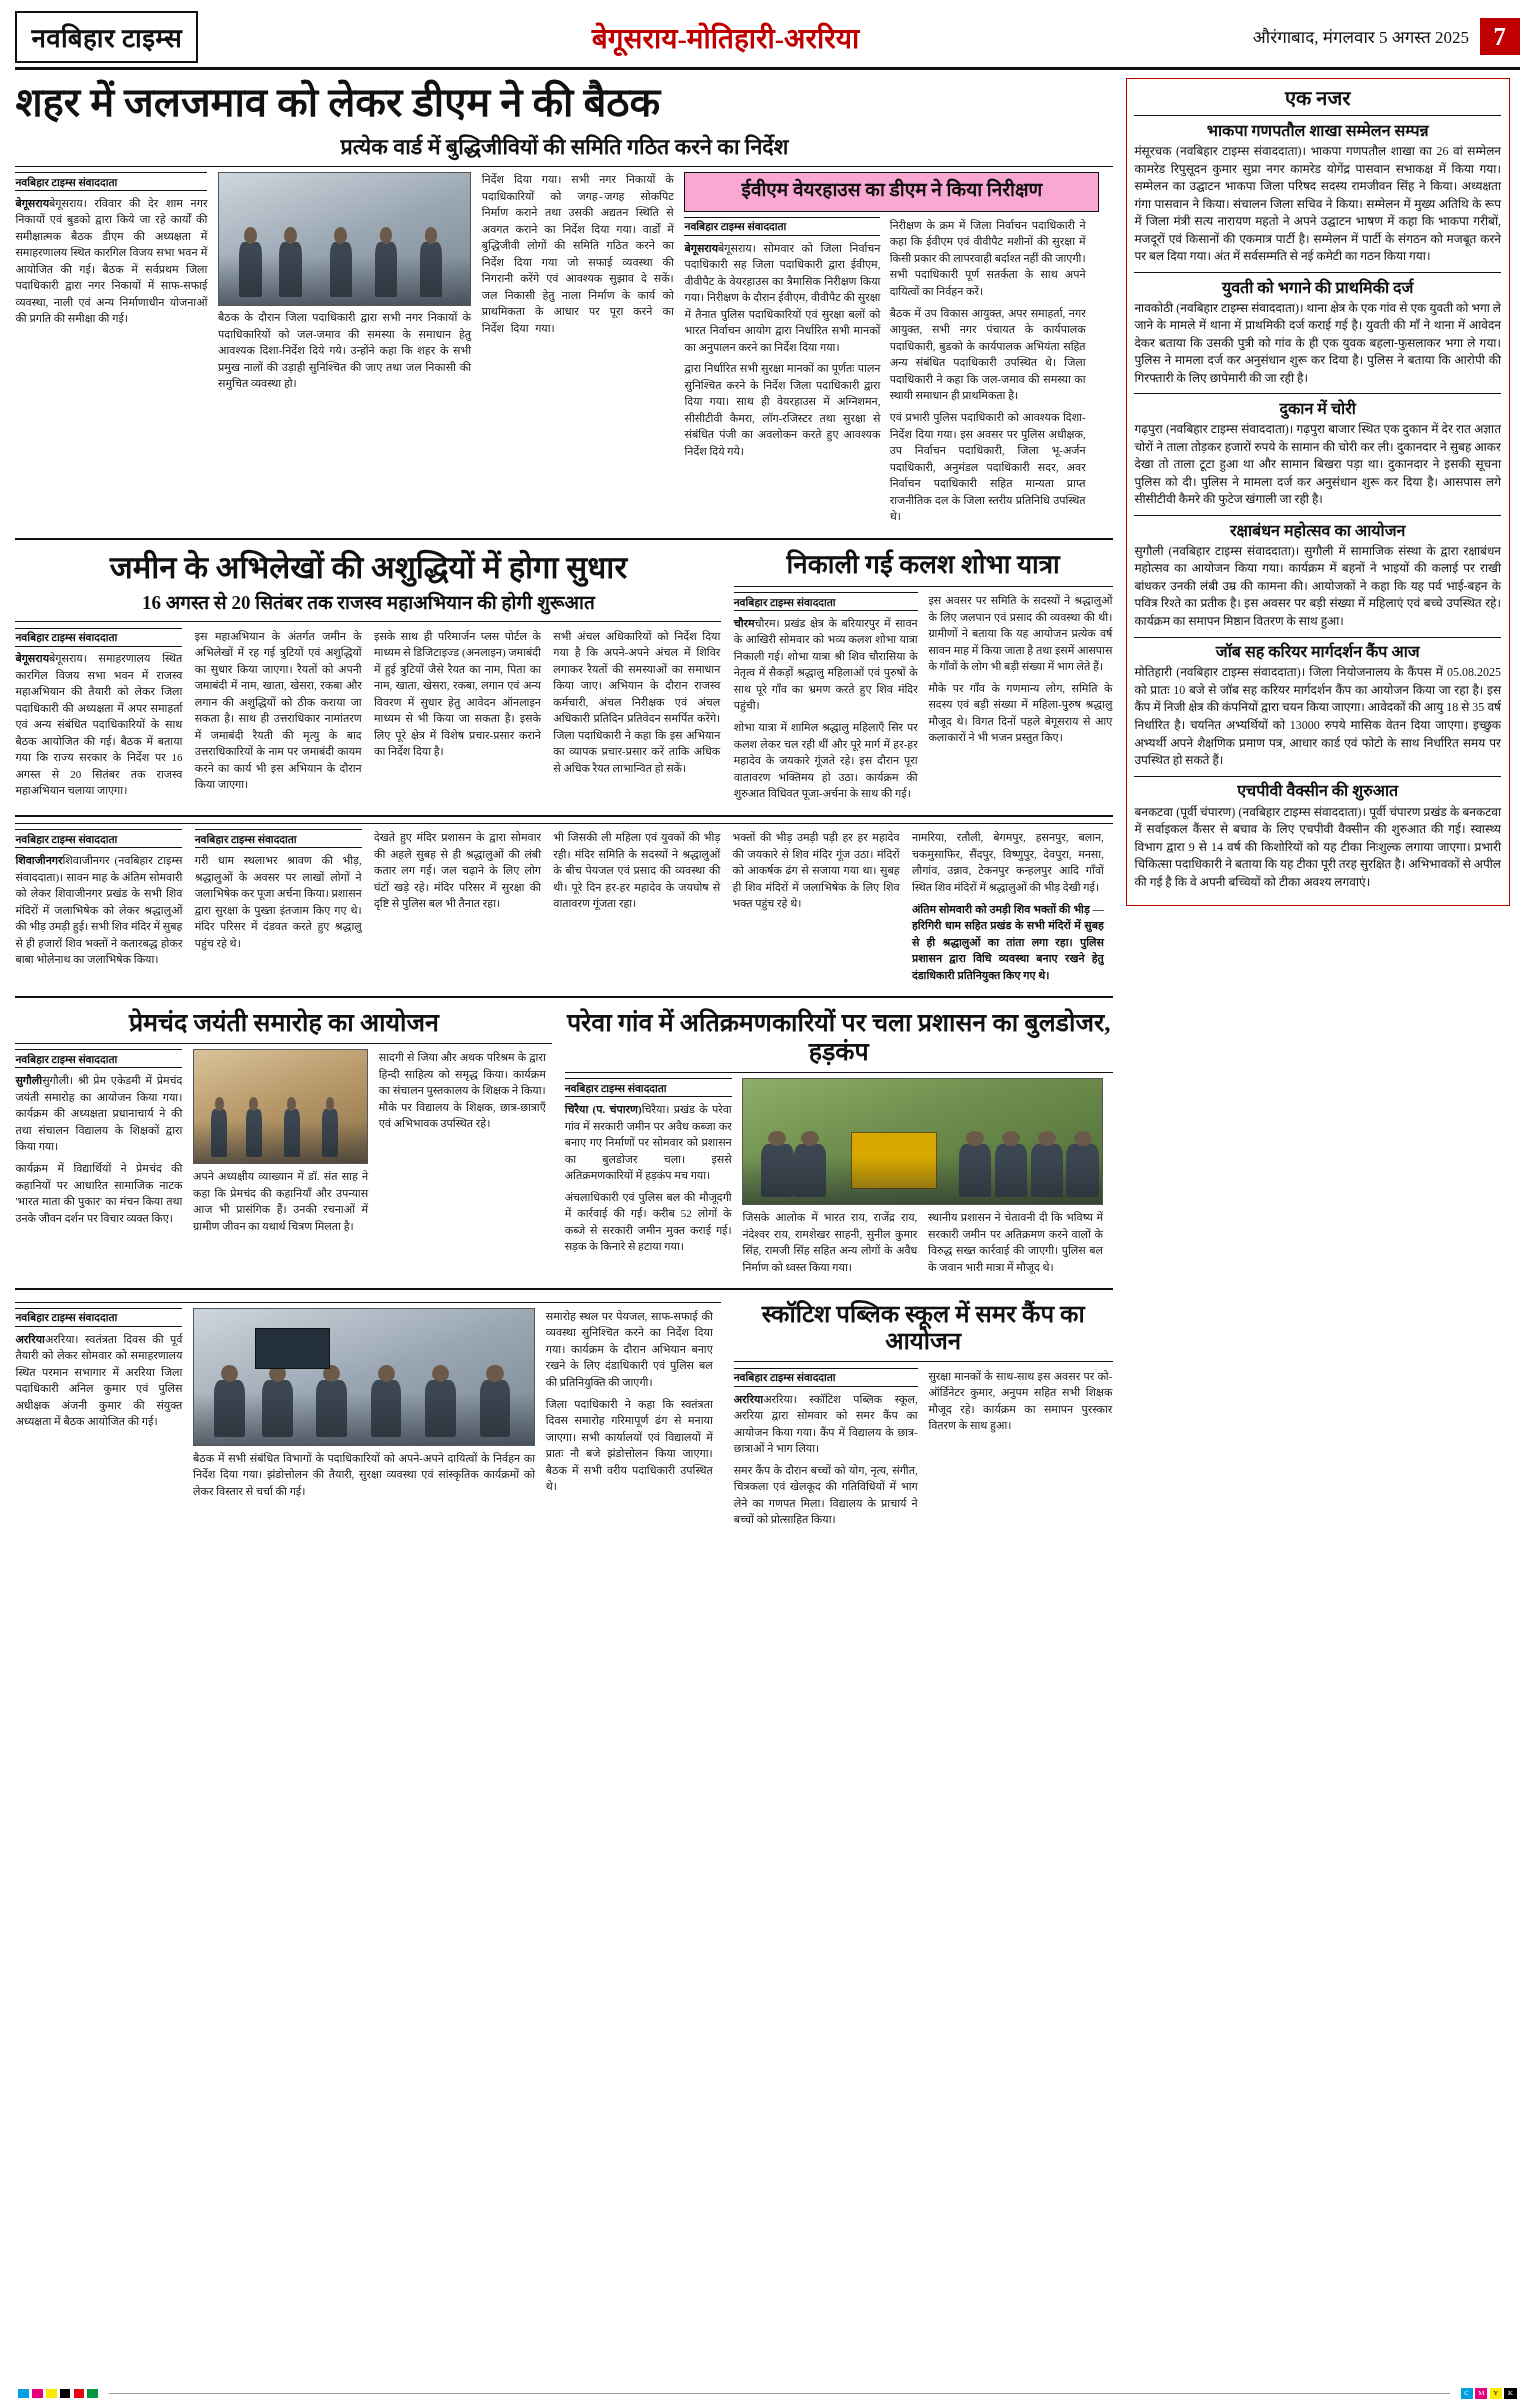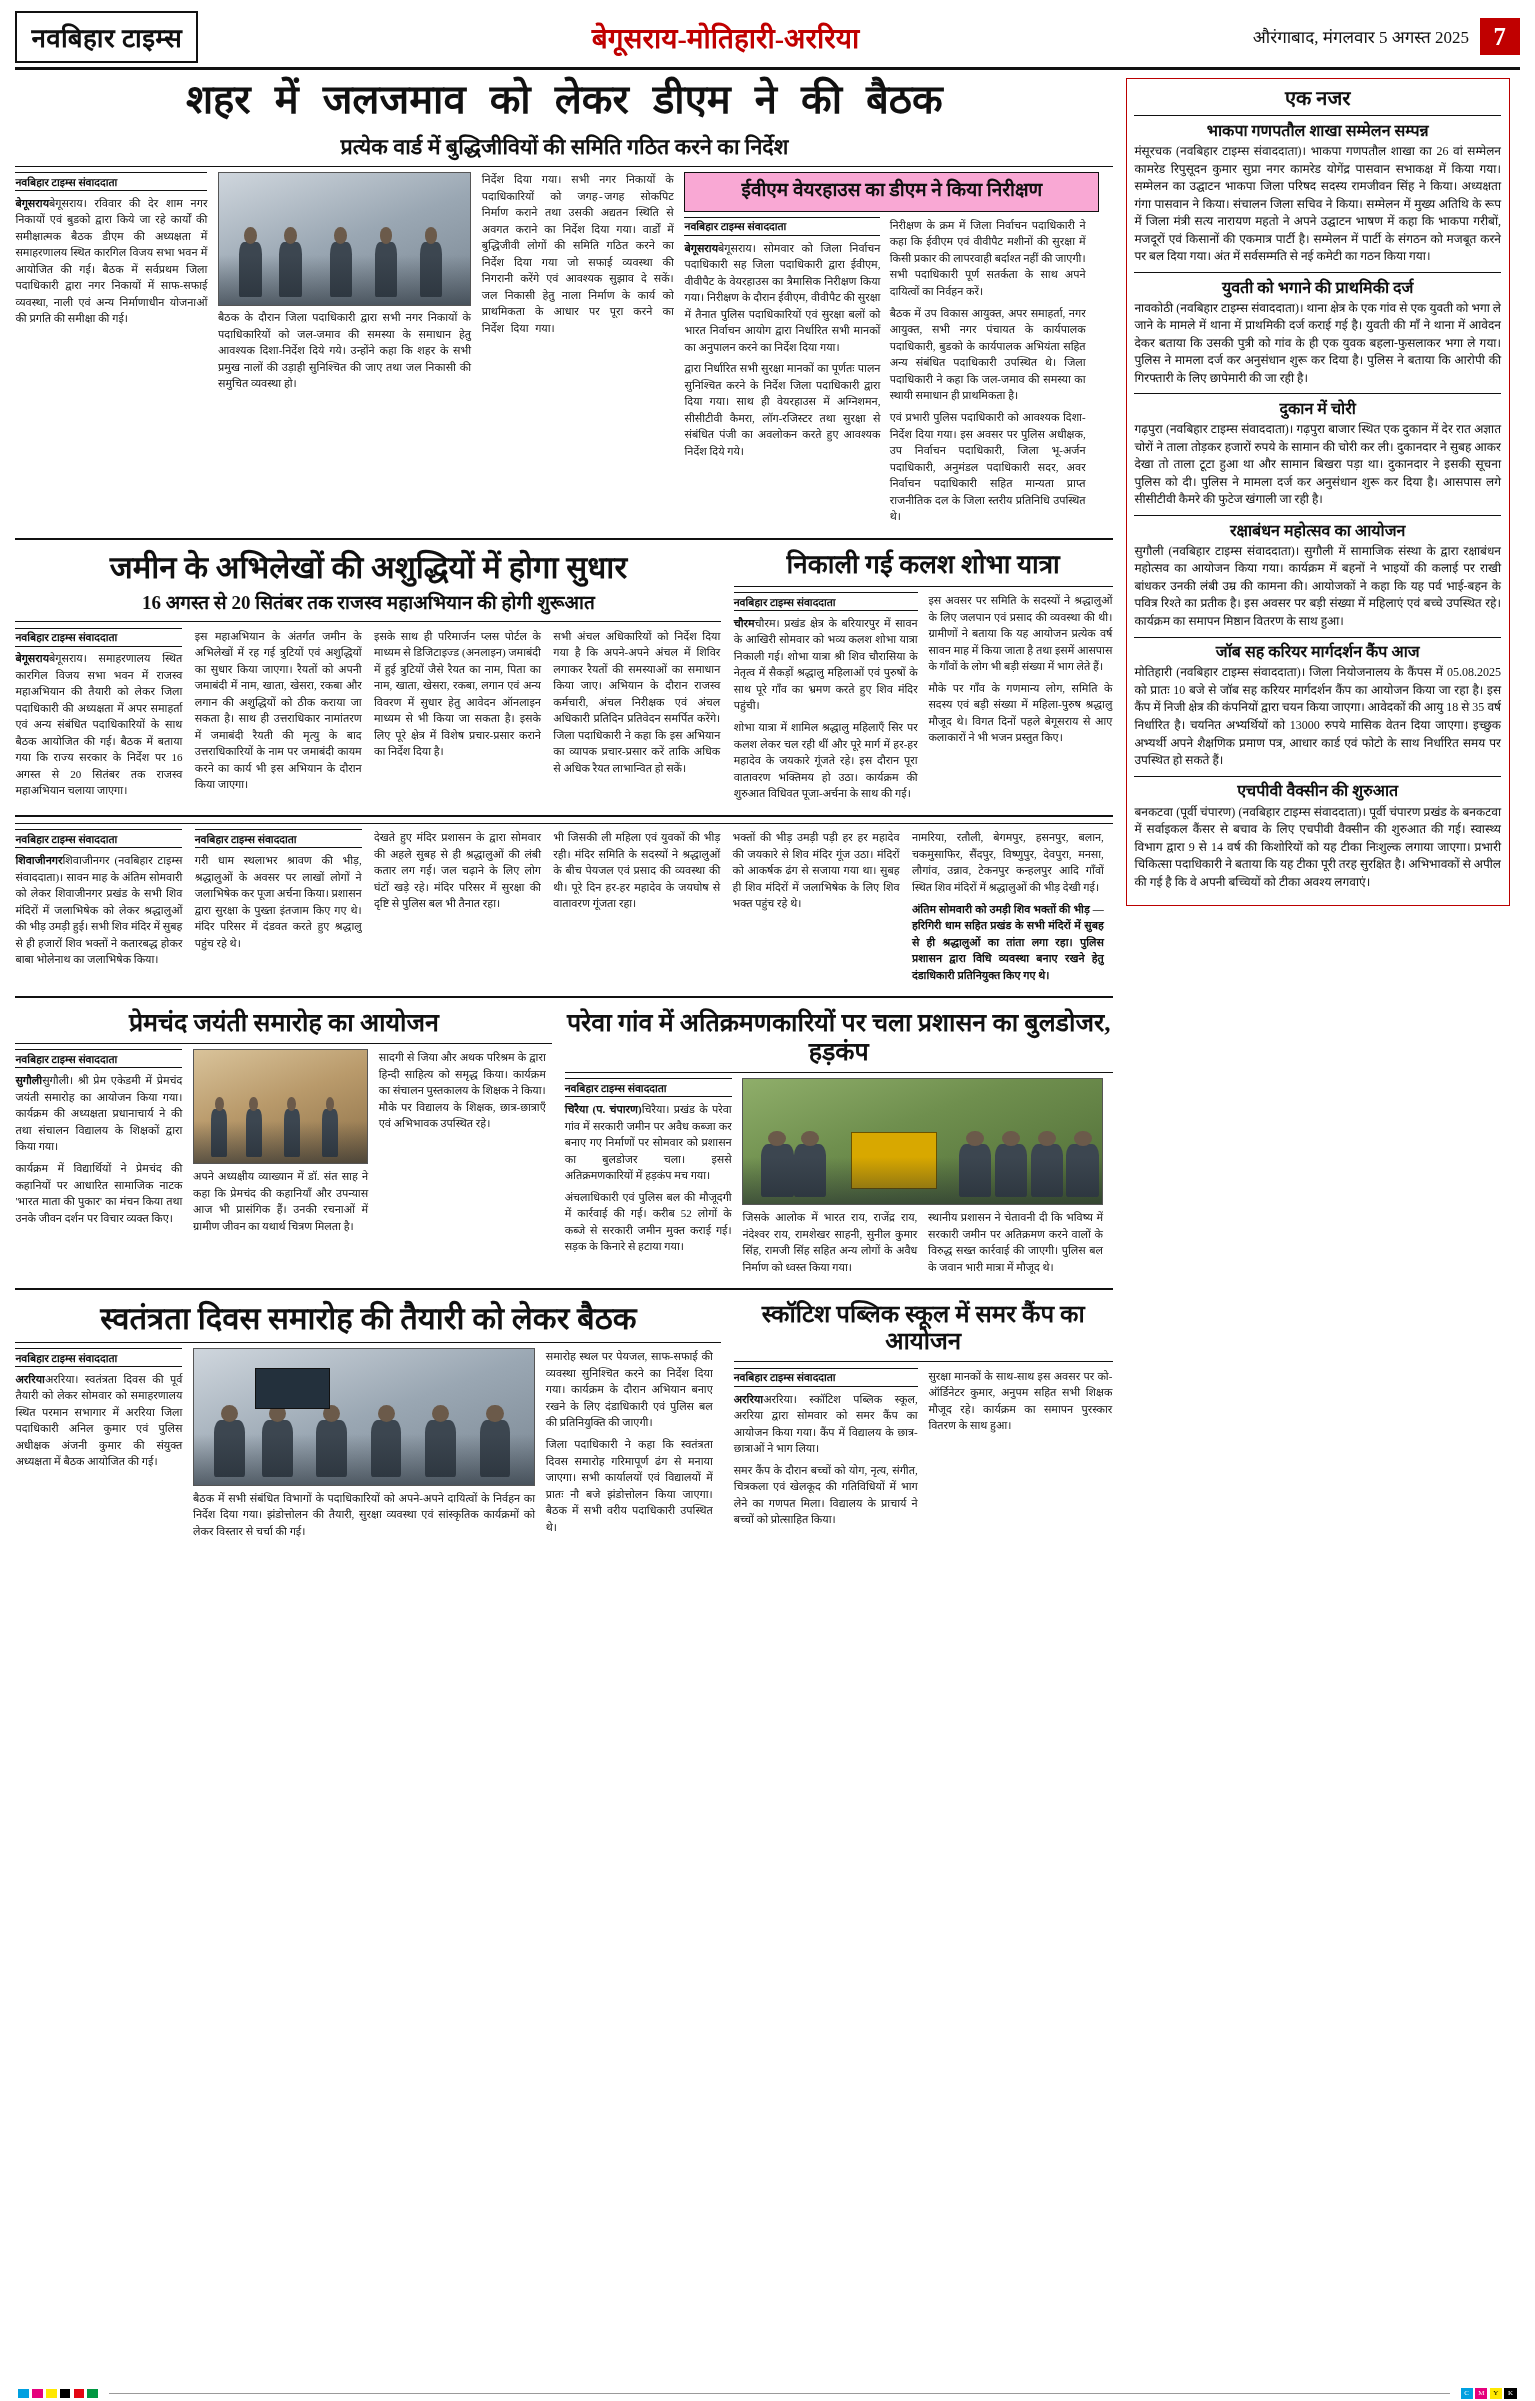--- a/index.html
+++ b/index.html
@@ -83,10 +83,8 @@
   h1.headline {
     font-size: 40px;
     font-weight: bold;
-    text-align: center;
     margin: 3.1px 0 4.6px 0;
     line-height: 1.12;
-    font-family: Liberation Mono, monospace;
   }
   h2.subhead {
     font-size: 21.5px;

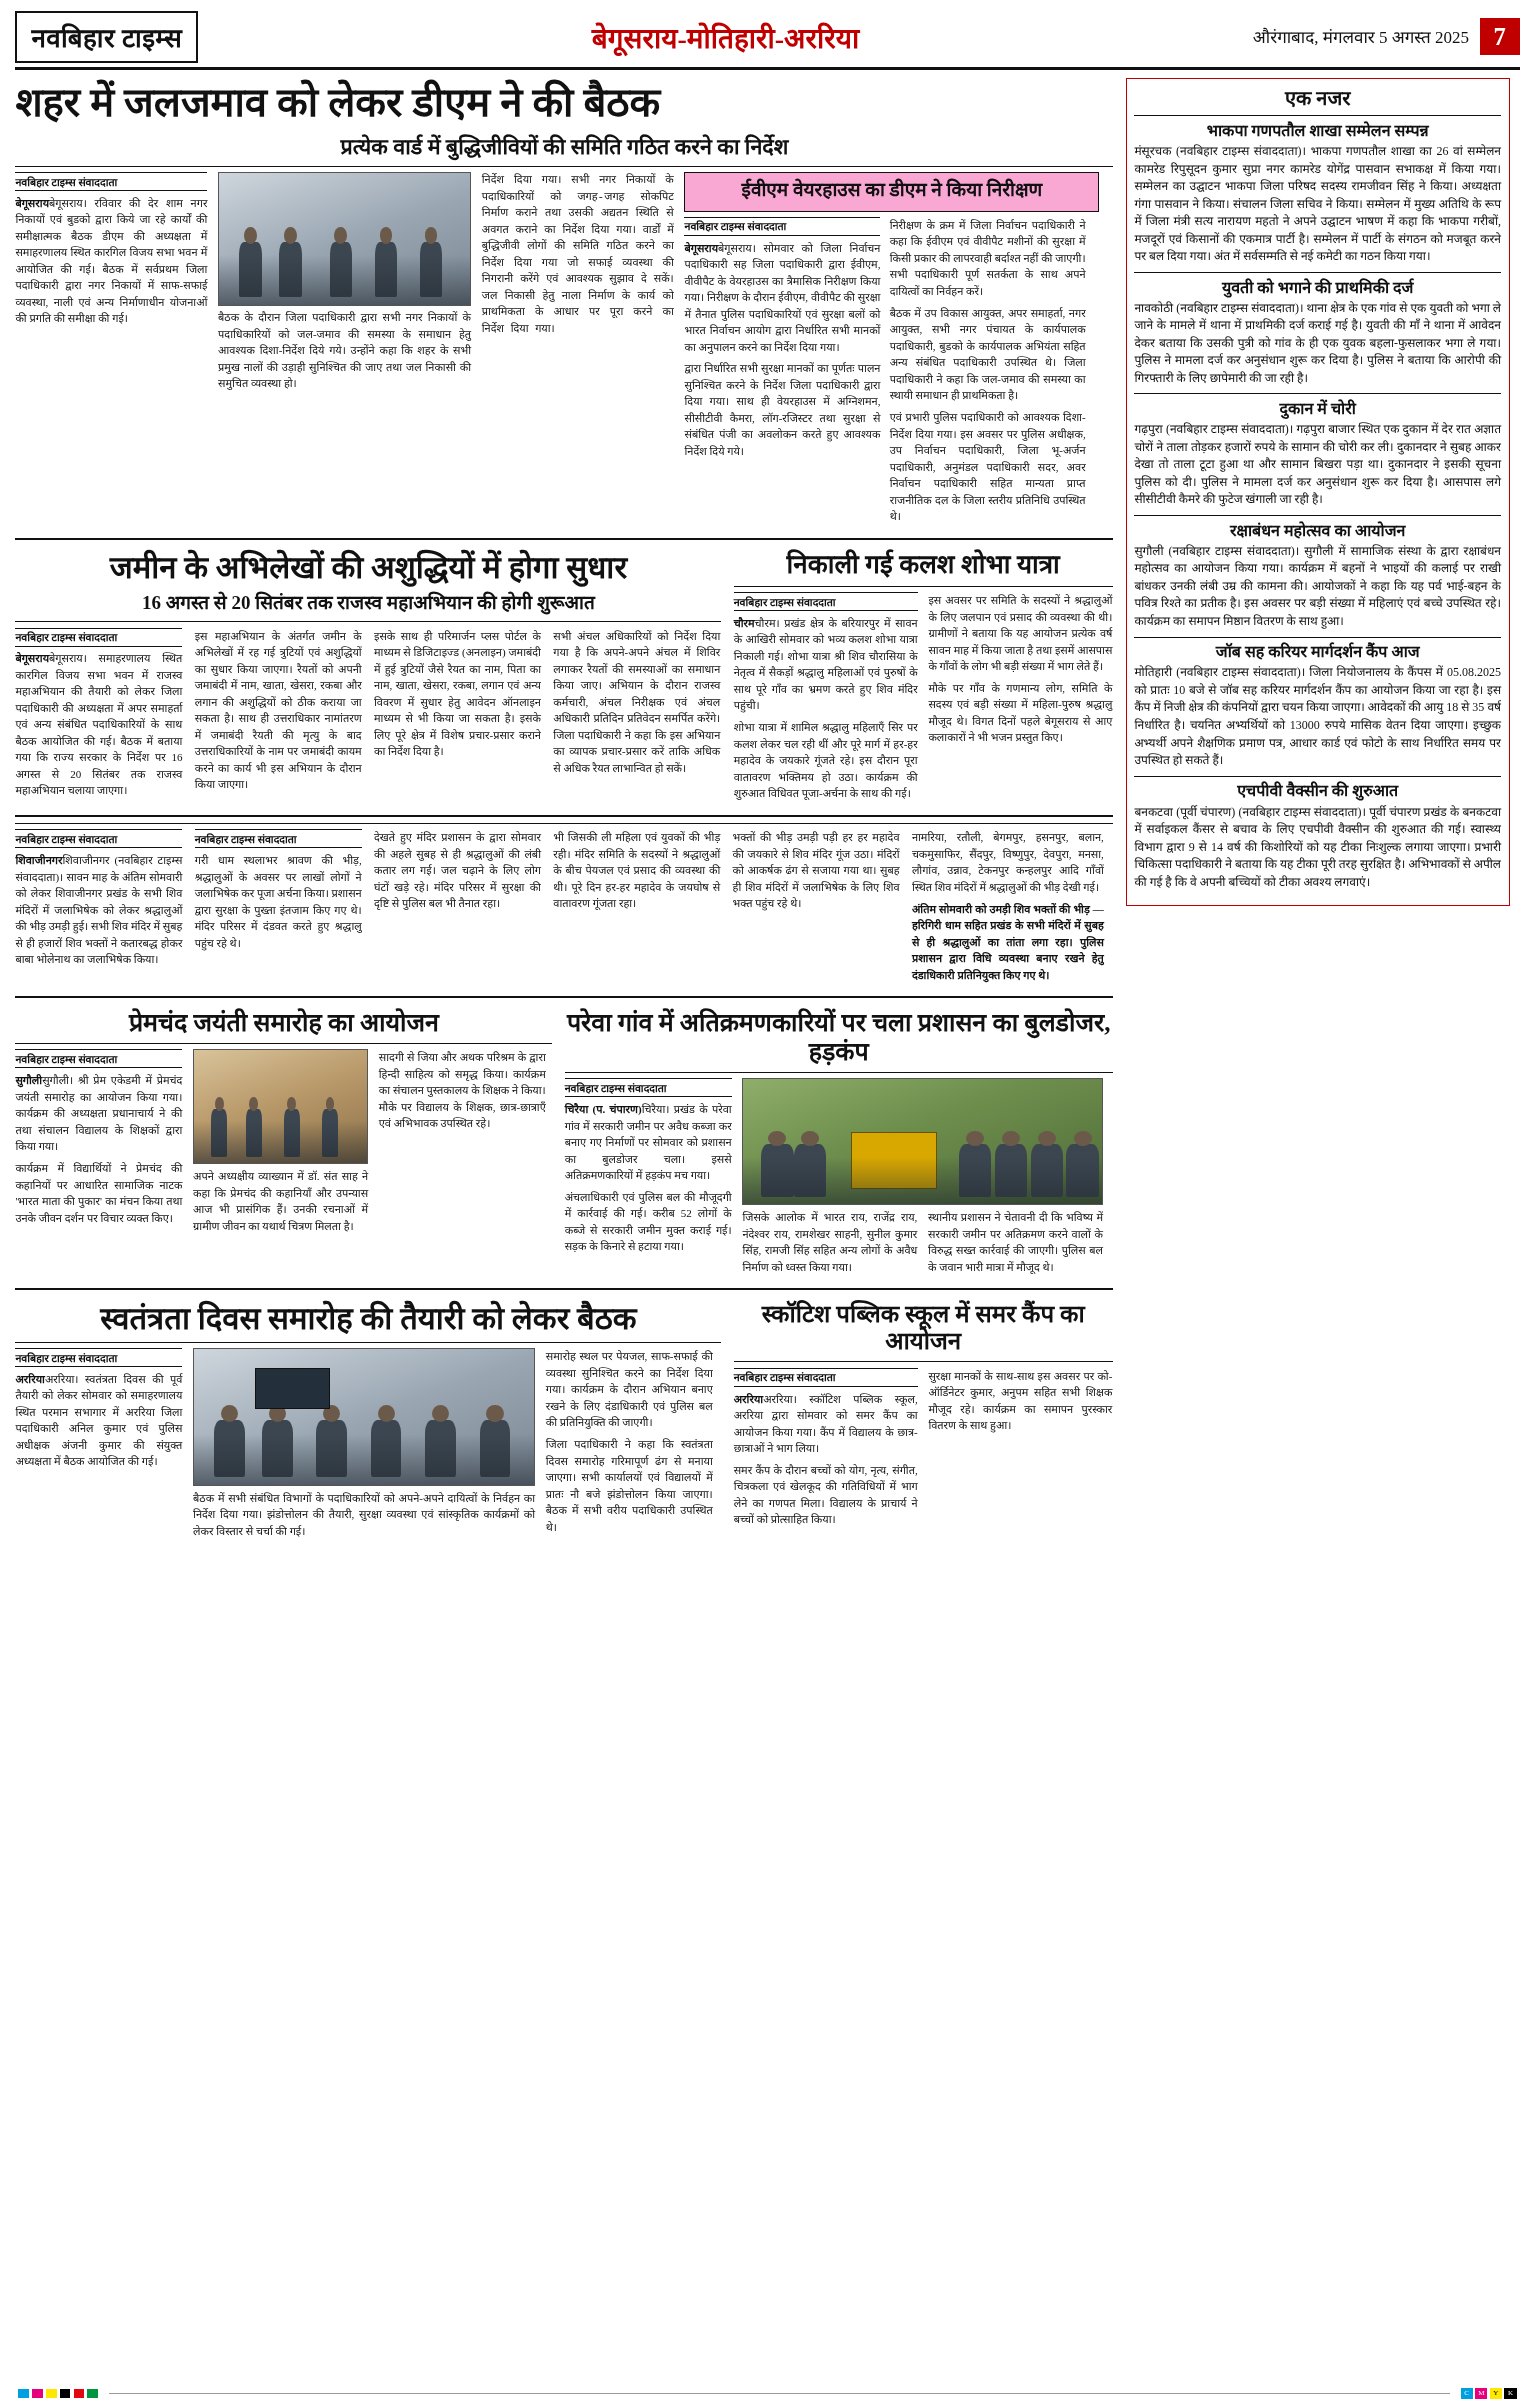--- a/index.html
+++ b/index.html
@@ -402,7 +402,6 @@
 
       <div style="display:flex; gap:12.3px; align-items:flex-start;">
         <div style="width:706px;">
-          <h2 class="sec-headline">स्वतंत्रता दिवस समारोह की तैयारी को लेकर बैठक</h2>
           <div class="rule-thin"></div>
           <div style="display:flex; gap:10.7px;">
             <div style="width:167px;">

